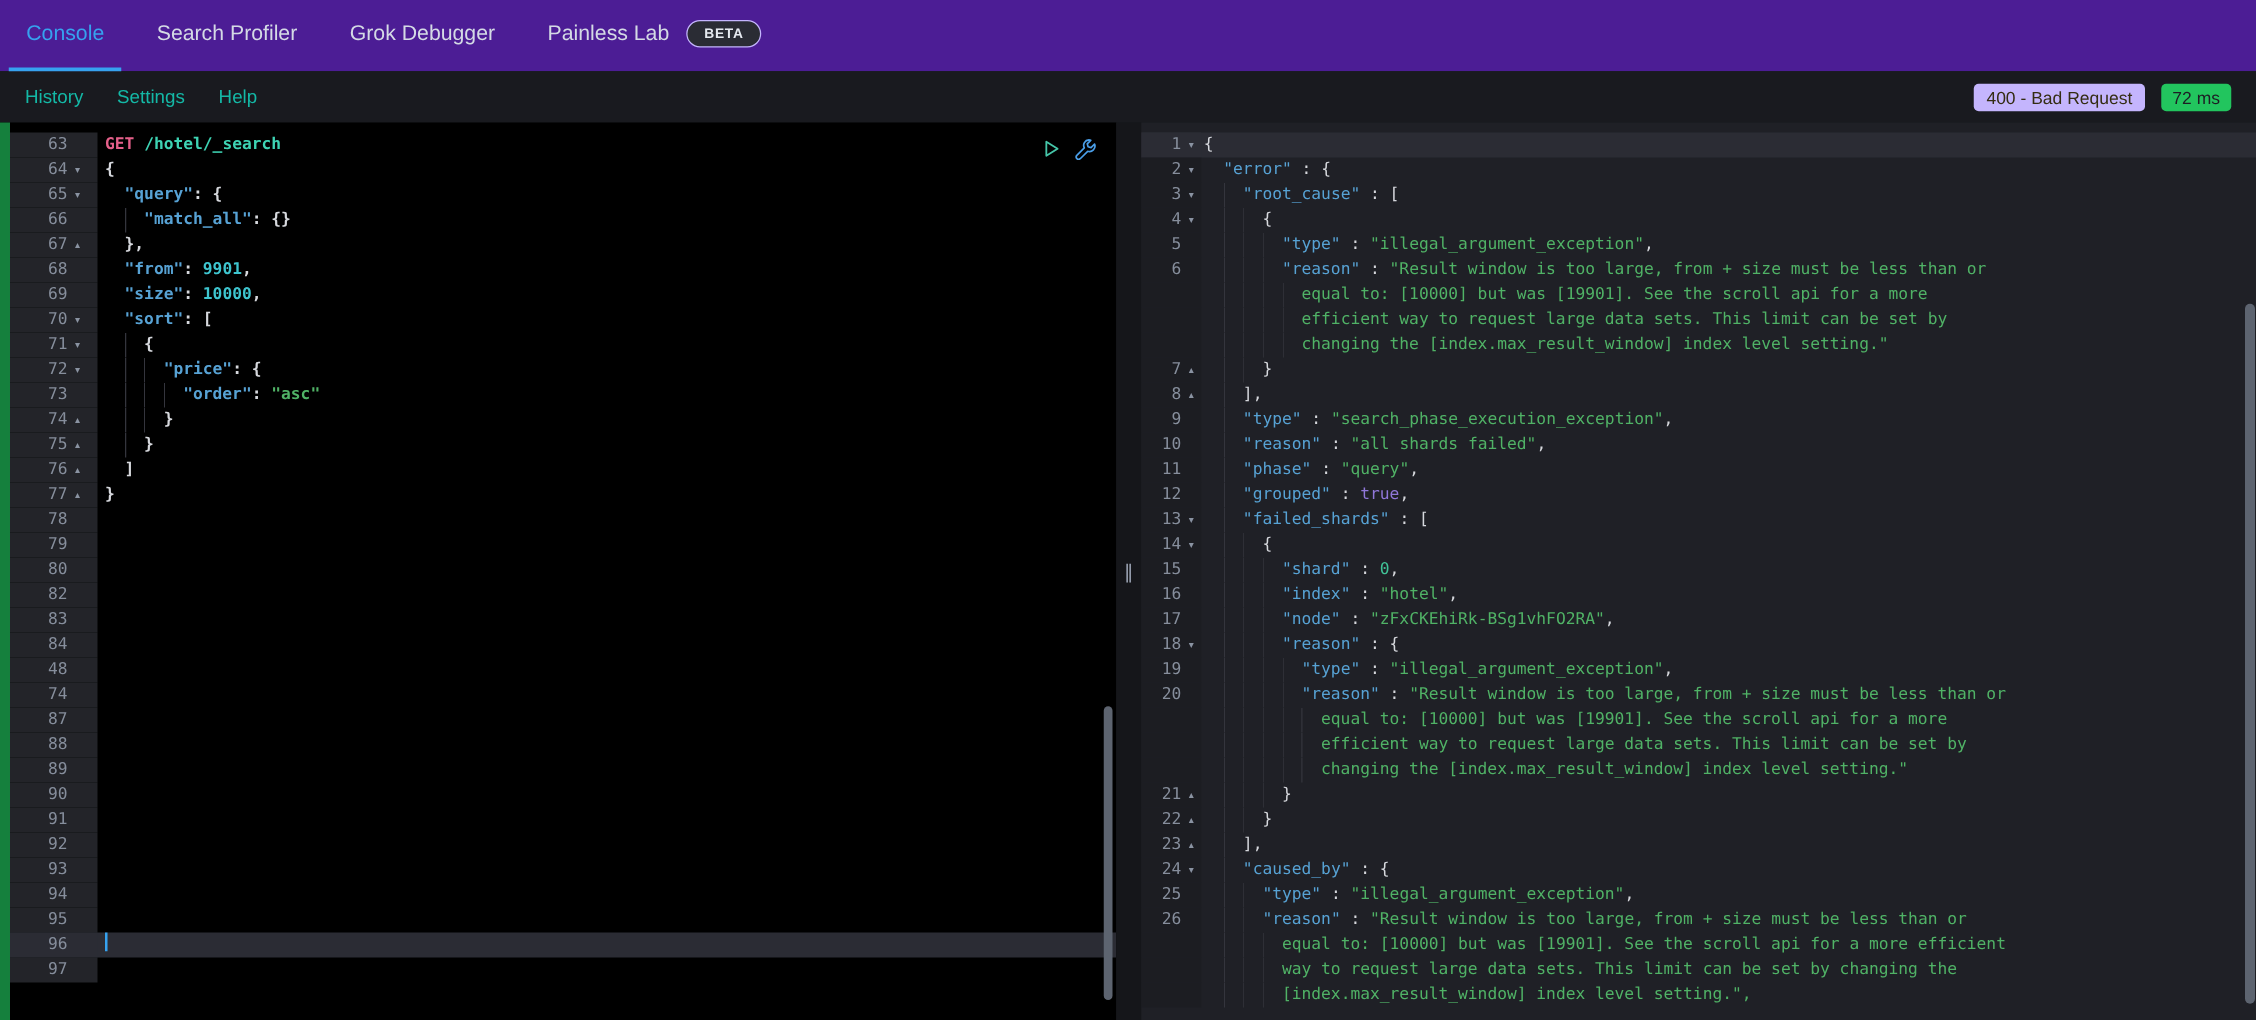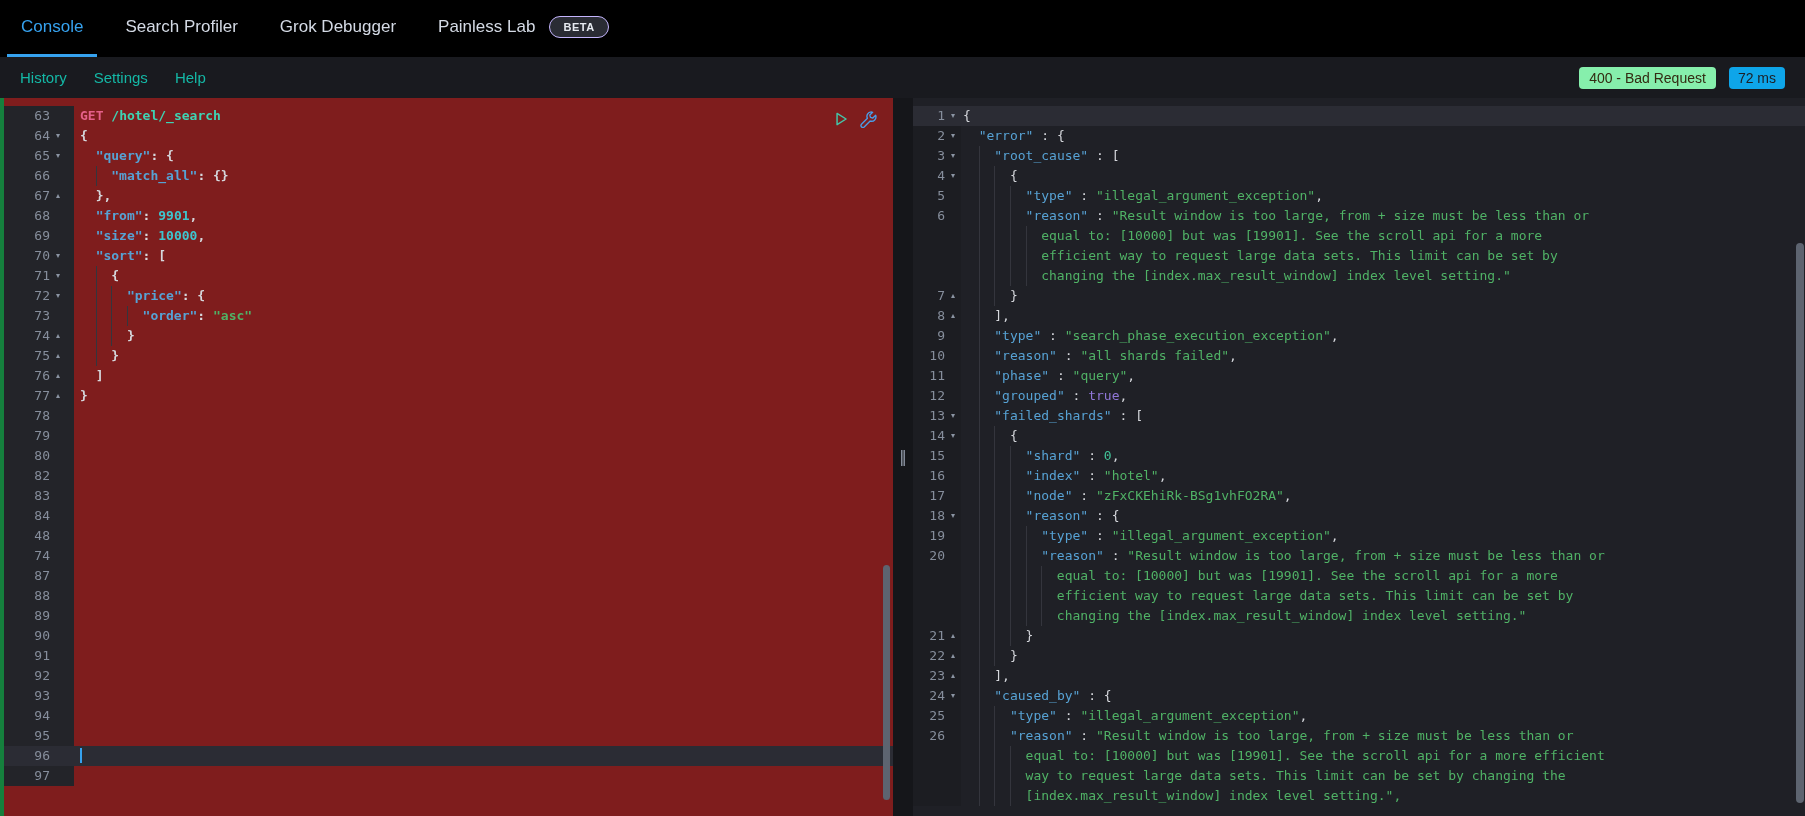--- a/index.html
+++ b/index.html
@@ -7,7 +7,7 @@
               font-family:"Liberation Sans", sans-serif; }
 
   
-  .tabs-bar { height:57px; background:#000000; display:flex; align-items:stretch; }
+  .tabs-bar { height:57px; background:#4c1d95; display:flex; align-items:stretch; }
   .tab { display:flex; align-items:center; margin-right:14px; padding:0 14px;
          font-size:17px; color:#d4dae5; cursor:pointer; border-bottom:3px solid transparent; }
   .tab.first { margin-left:7px; }

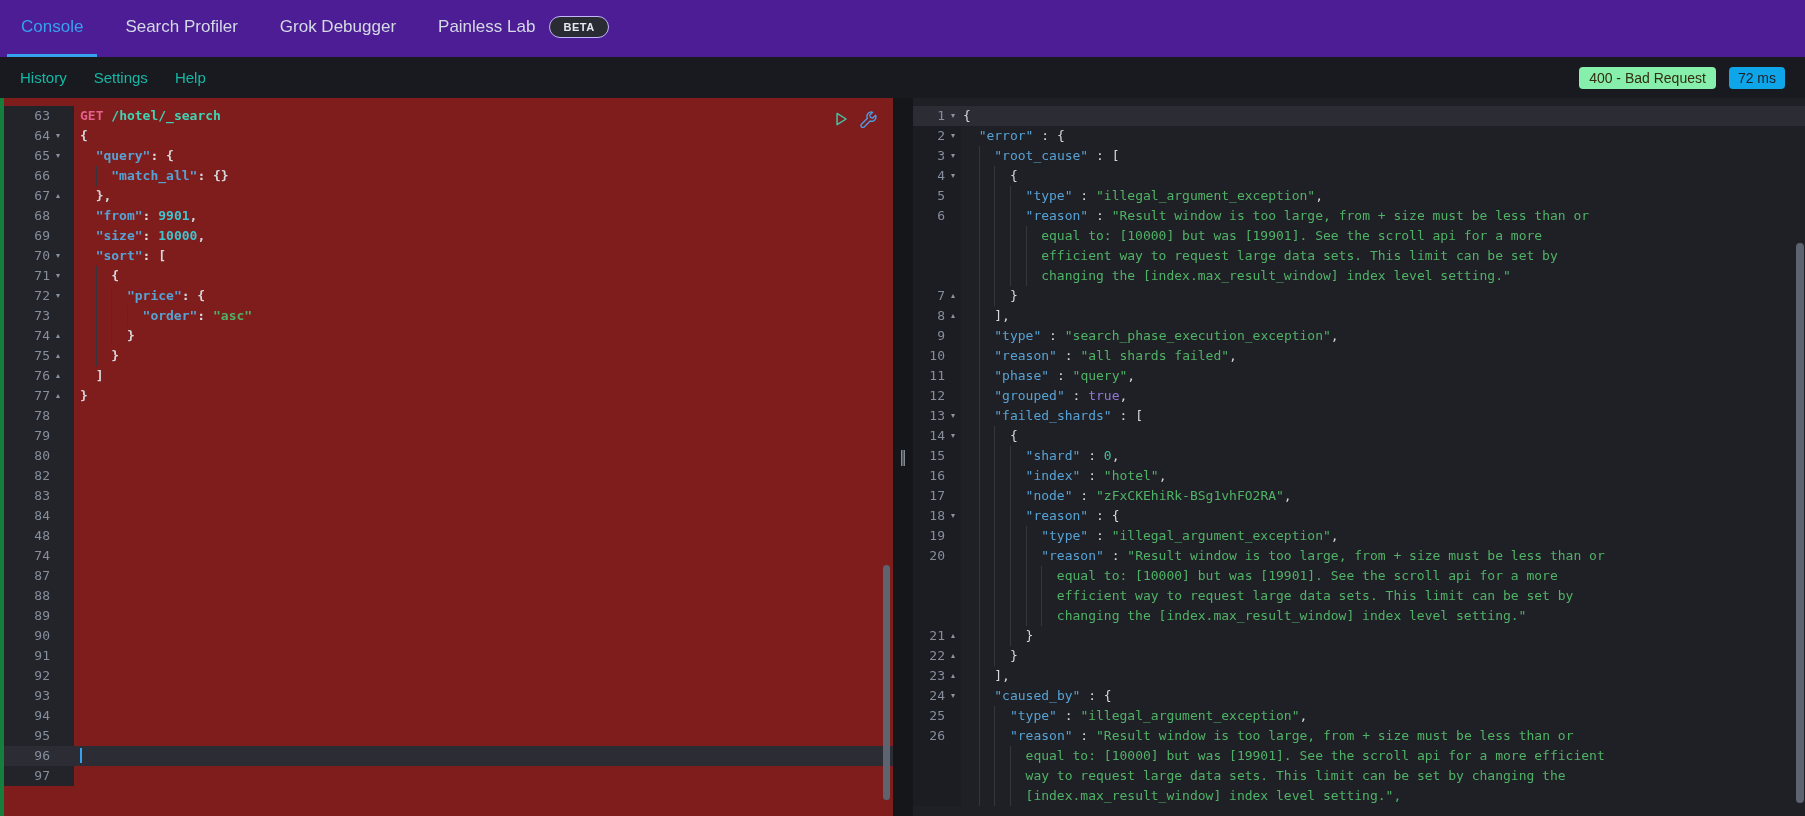--- a/index.html
+++ b/index.html
@@ -20,7 +20,7 @@
   .menu-bar { height:41px; background:#191a1f; display:flex; align-items:center; padding:0 20px; }
   .menu-item { font-size:15px; color:#14b8a6; margin-right:27px; cursor:pointer; }
   .badges { margin-left:auto; display:flex; align-items:center; }
-  .badge-status { background:#86efac; color:#332c12; font-size:14px; padding:3px 10px;
+  .badge-status { background:#c4b5fd; color:#332c12; font-size:14px; padding:3px 10px;
                   border-radius:4px; }
   .badge-time { background:#0ea5e9; color:#1d1e24; font-size:14px; padding:3px 9px;
                 border-radius:4px; margin-left:13px; }

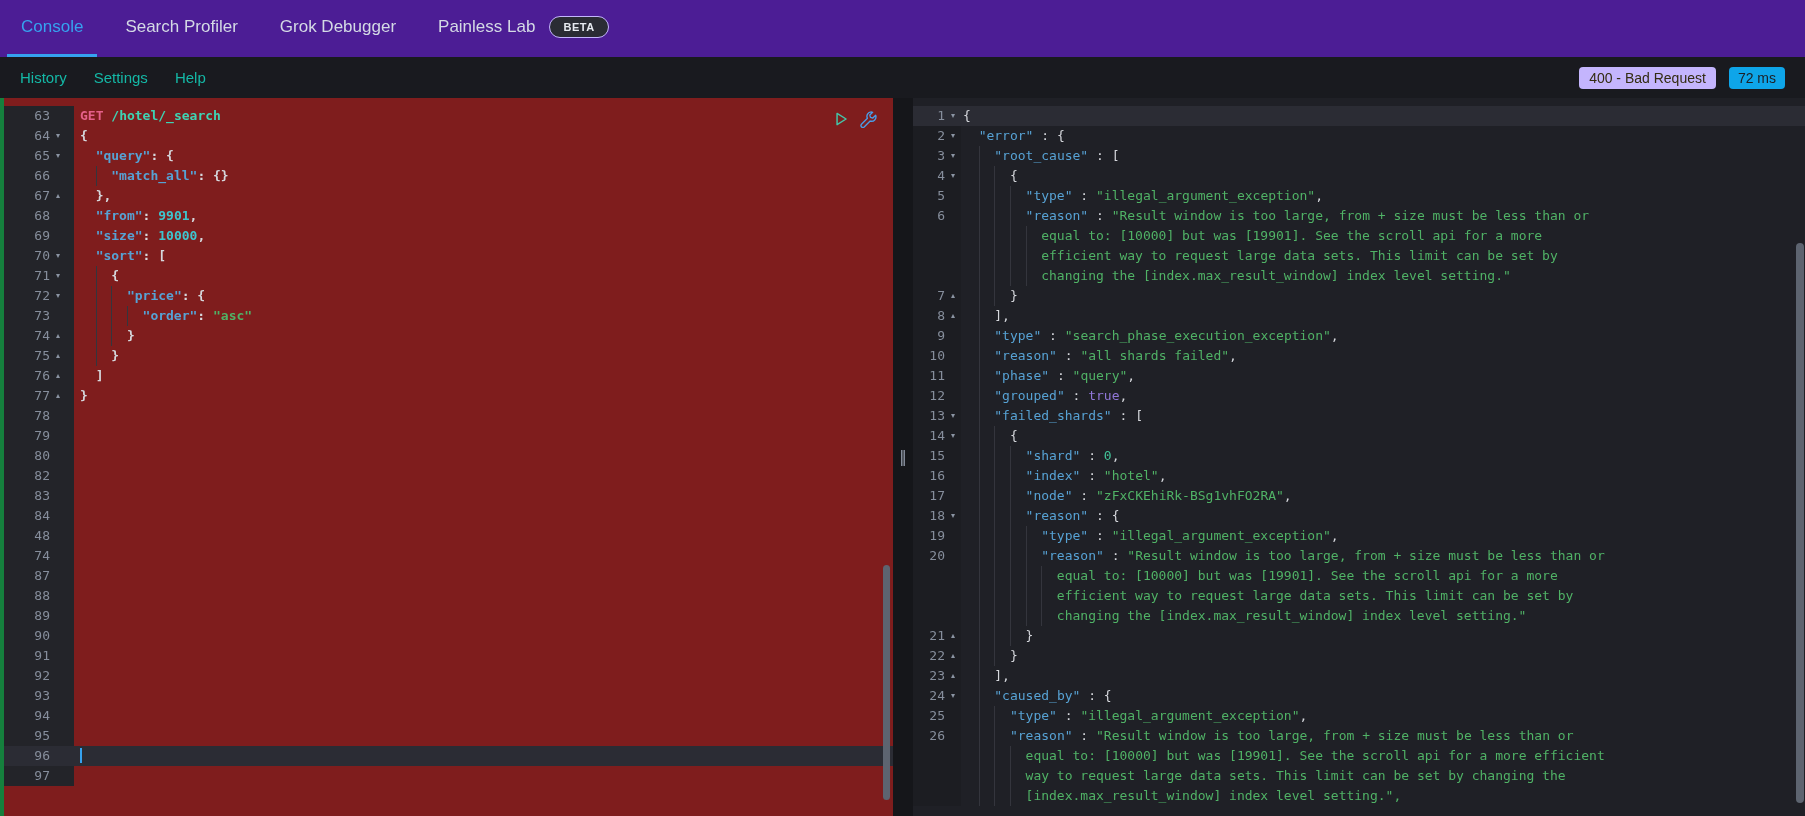--- a/index.html
+++ b/index.html
@@ -22,7 +22,7 @@
   .badges { margin-left:auto; display:flex; align-items:center; }
   .badge-status { background:#c4b5fd; color:#332c12; font-size:14px; padding:3px 10px;
                   border-radius:4px; }
-  .badge-time { background:#0ea5e9; color:#1d1e24; font-size:14px; padding:3px 9px;
+  .badge-time { background:#22c55e; color:#1d1e24; font-size:14px; padding:3px 9px;
                 border-radius:4px; margin-left:13px; }
 
   

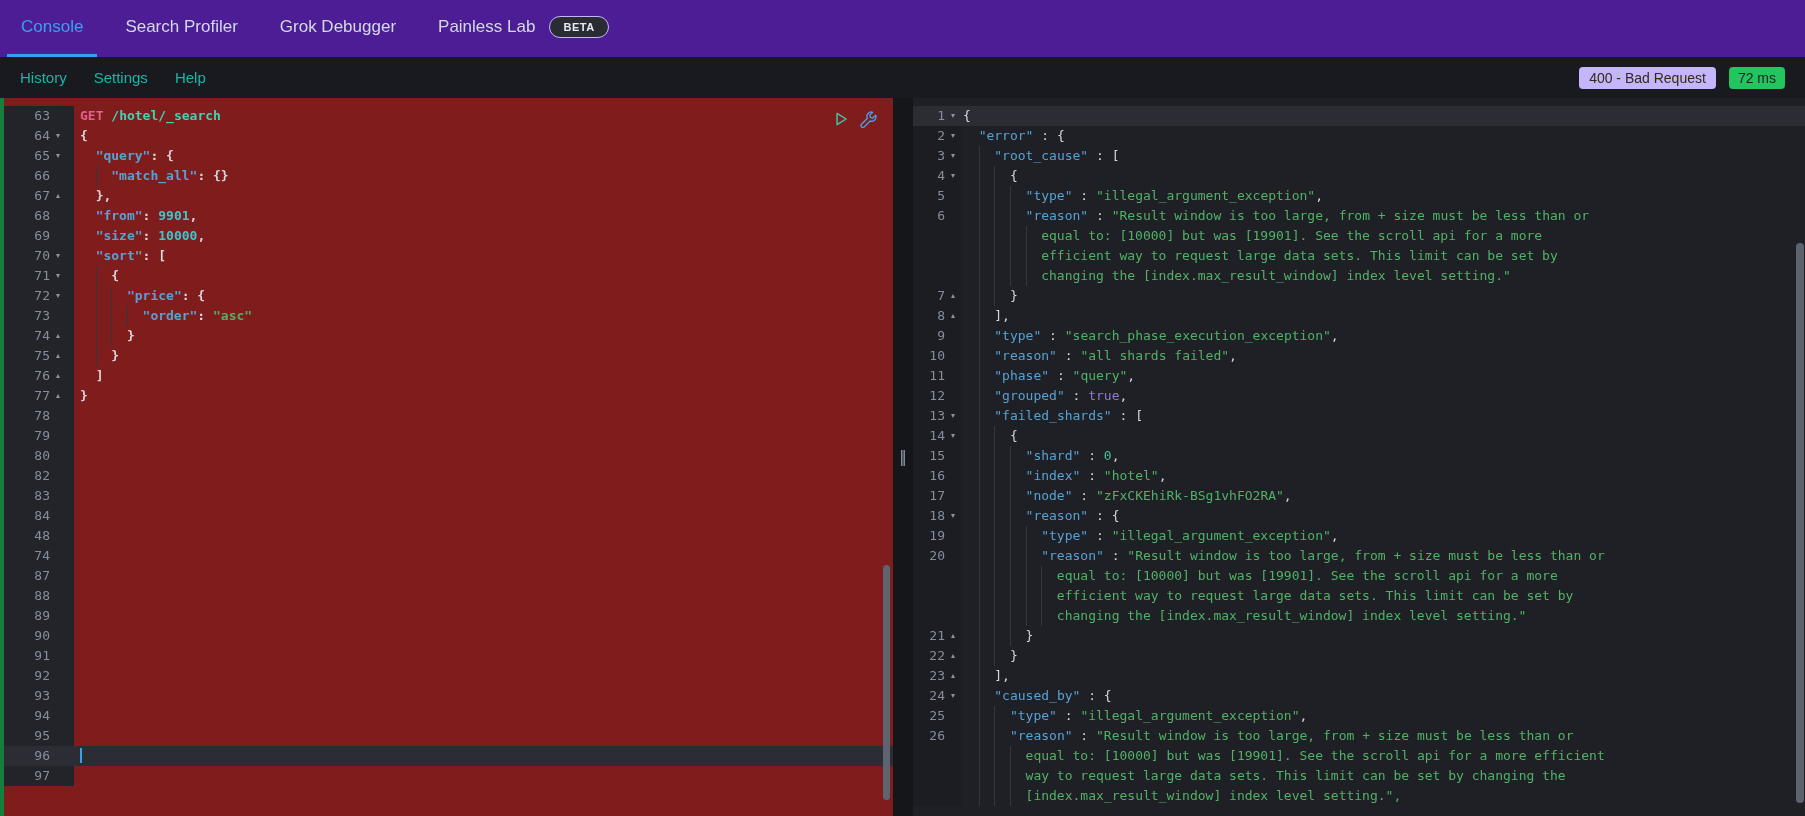--- a/index.html
+++ b/index.html
@@ -28,7 +28,7 @@
   
   .editors { height:718px; display:flex; }
   .pane { position:relative; height:100%; overflow:hidden; }
-  .pane.left  { width:893px; background:#7f1d1d; border-left:4px solid #15803d; }
+  .pane.left  { width:893px; background:#000000; border-left:8px solid #15803d; }
   .pane.right { flex:1; background:#1f2026; }
   .divider { width:20px; background:#15161a; position:relative; cursor:col-resize; }
   .divider .grip { position:absolute; left:50%; top:50%; transform:translate(-50%,-50%);

